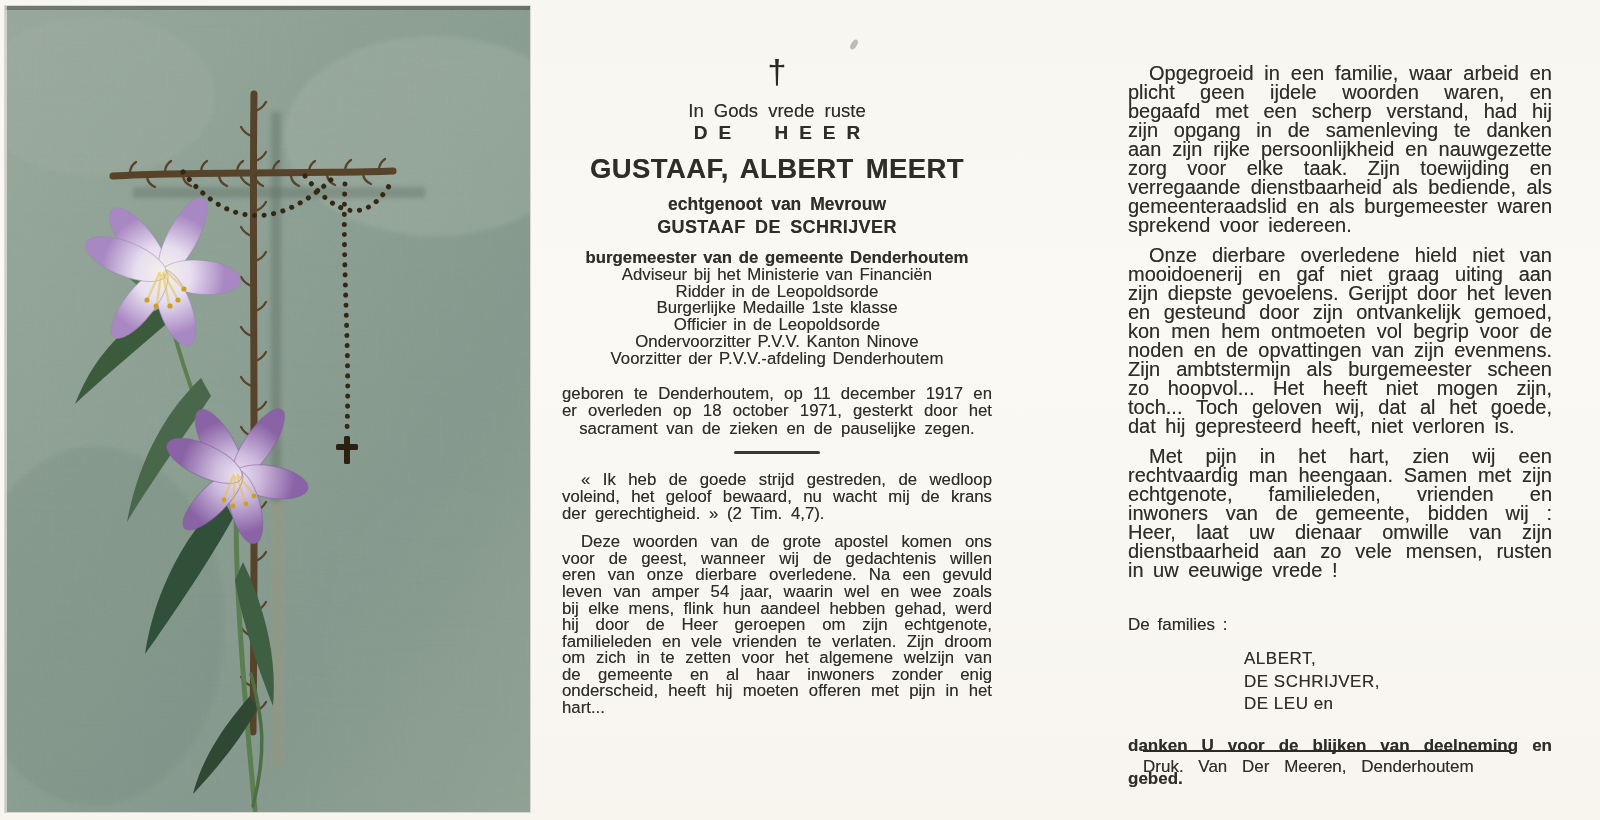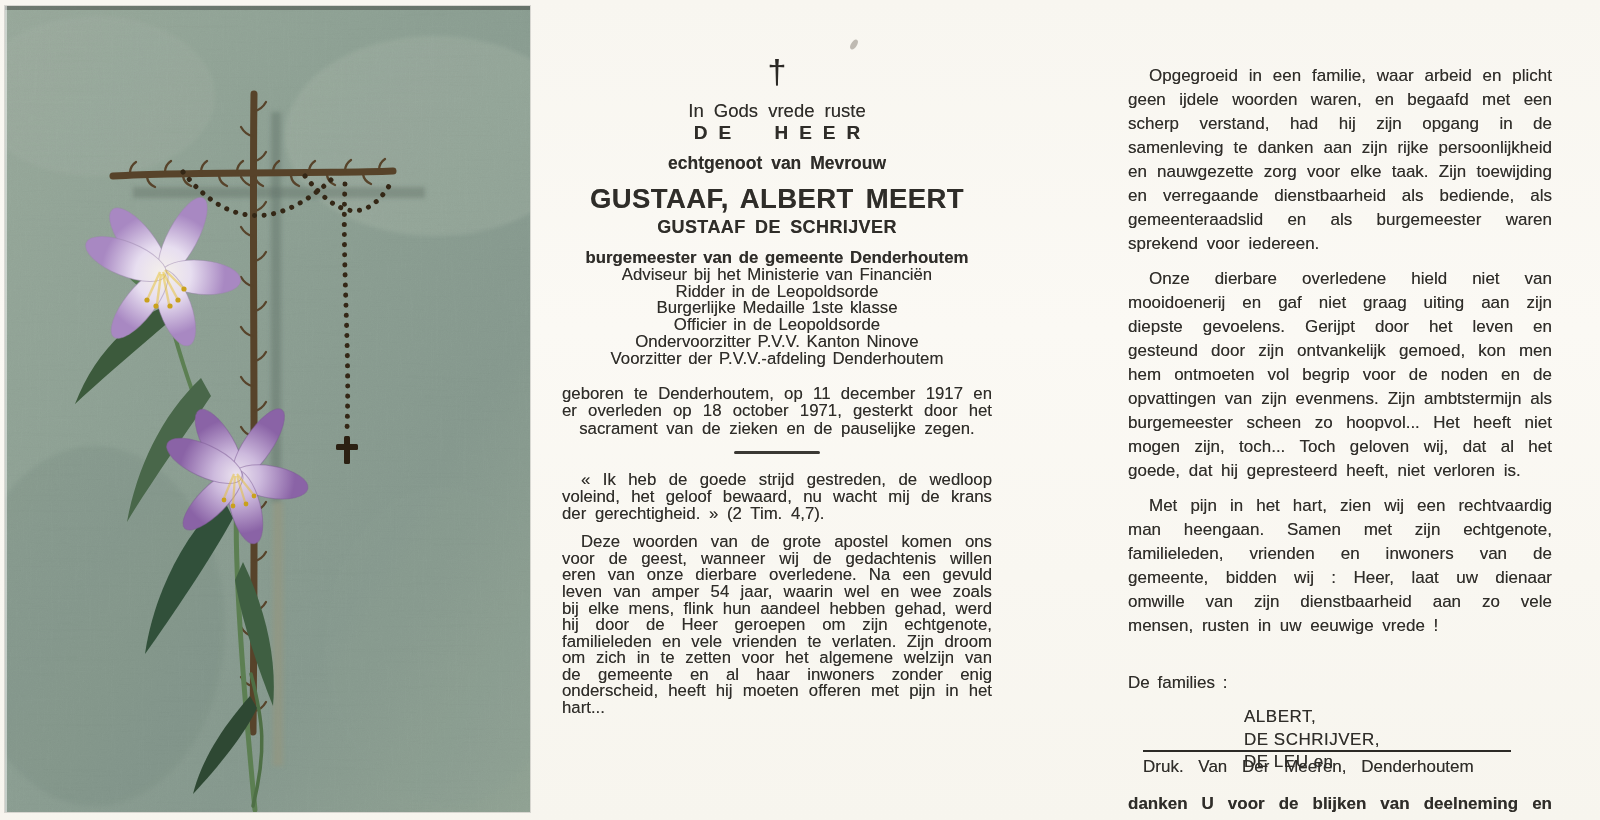--- a/index.html
+++ b/index.html
@@ -39,7 +39,7 @@
 
   
   .right-col{position:absolute;left:1128px;top:0;width:424px;}
-  .right-col p.para{margin:0 0 11px;font-size:17px;line-height:24px;text-align:justify;word-spacing:4px;text-indent:21px;}
+  .right-col p.para{margin:0 0 11px;font-size:20px;line-height:19px;text-align:justify;word-spacing:4px;text-indent:21px;}
   .right-col p.para:first-child{margin-top:64px;}
   .families-label{margin-top:35px;font-size:17px;word-spacing:3px;}
   .family-names{margin-top:13px;margin-left:116px;font-size:17px;line-height:22.5px;letter-spacing:.5px;}

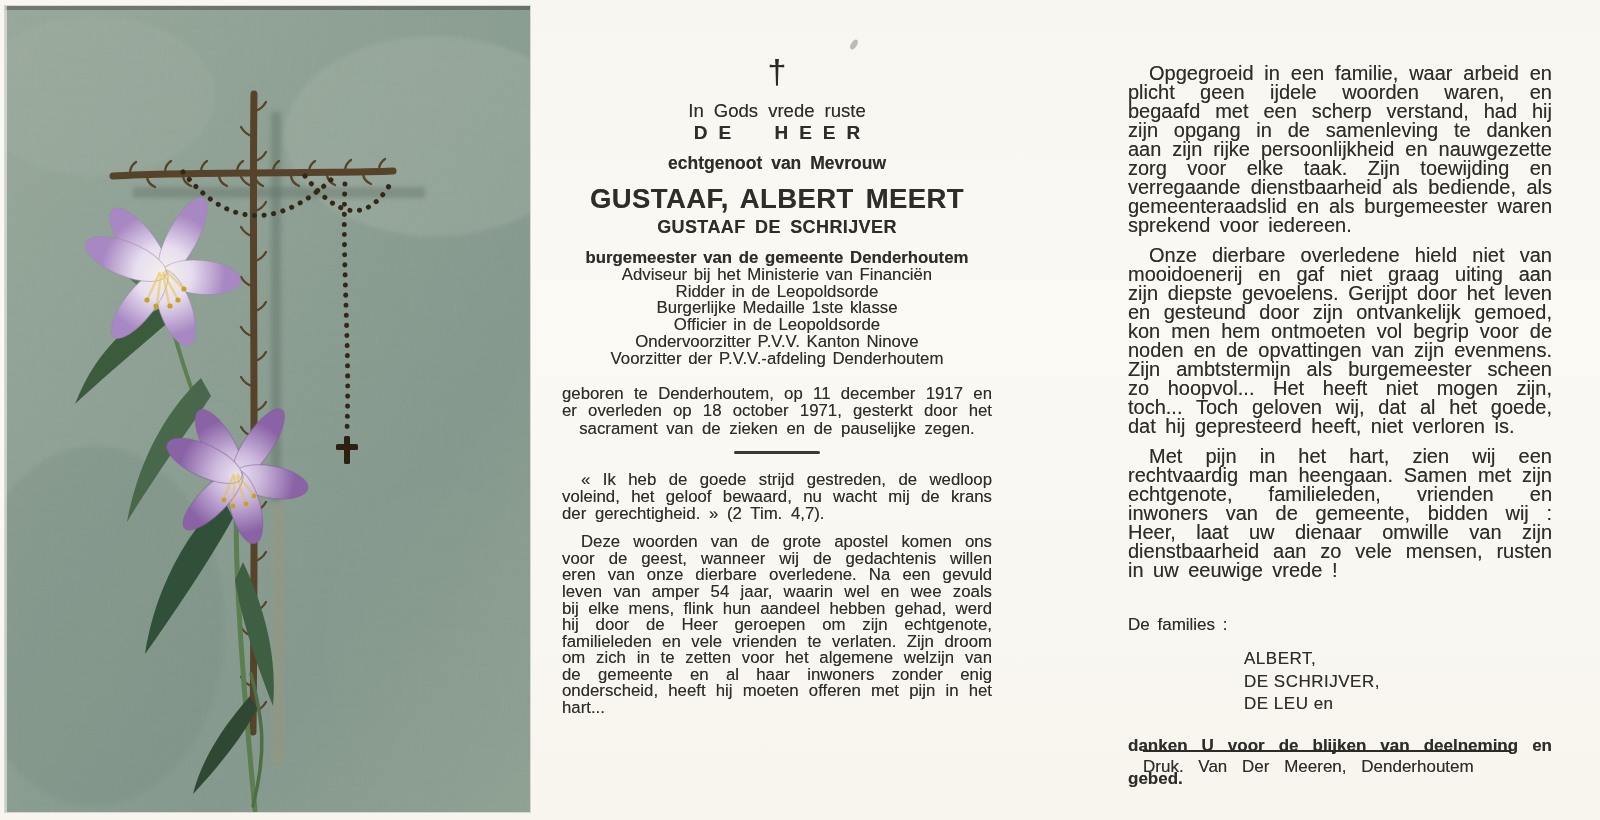--- a/index.html
+++ b/index.html
@@ -236,8 +236,8 @@
   <div class="center cross-glyph txt">†</div>
   <div class="center motto txt">In Gods vrede ruste</div>
   <div class="center honorific txt">DE HEER</div>
+  <div class="center dec-name txt">GUSTAAF, ALBERT MEERT</div>
   <div class="center spouse1 txt">echtgenoot van Mevrouw</div>
-  <div class="center dec-name txt">GUSTAAF, ALBERT MEERT</div>
   <div class="center spouse2 txt">GUSTAAF DE SCHRIJVER</div>
 
   <div class="center titles">

